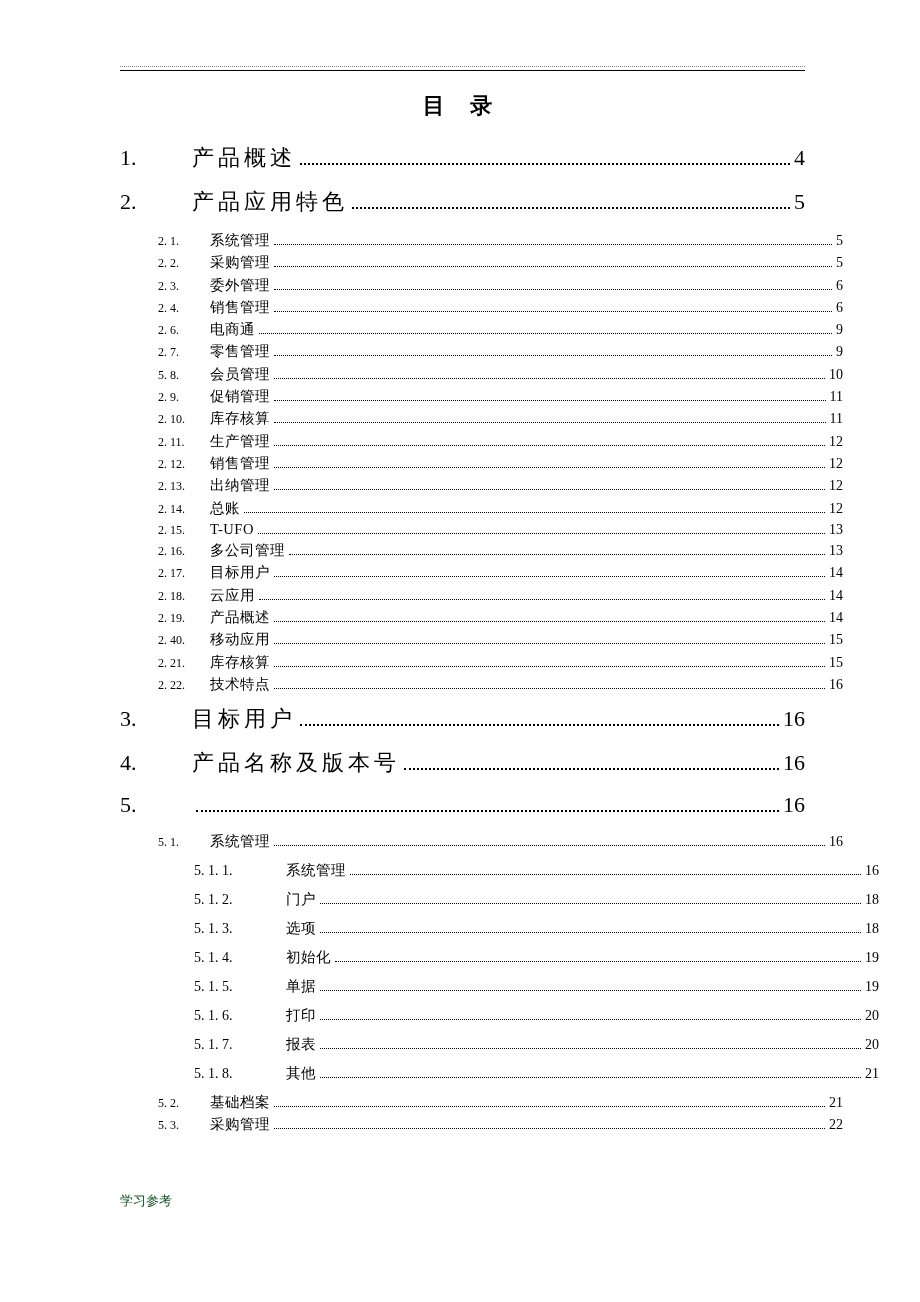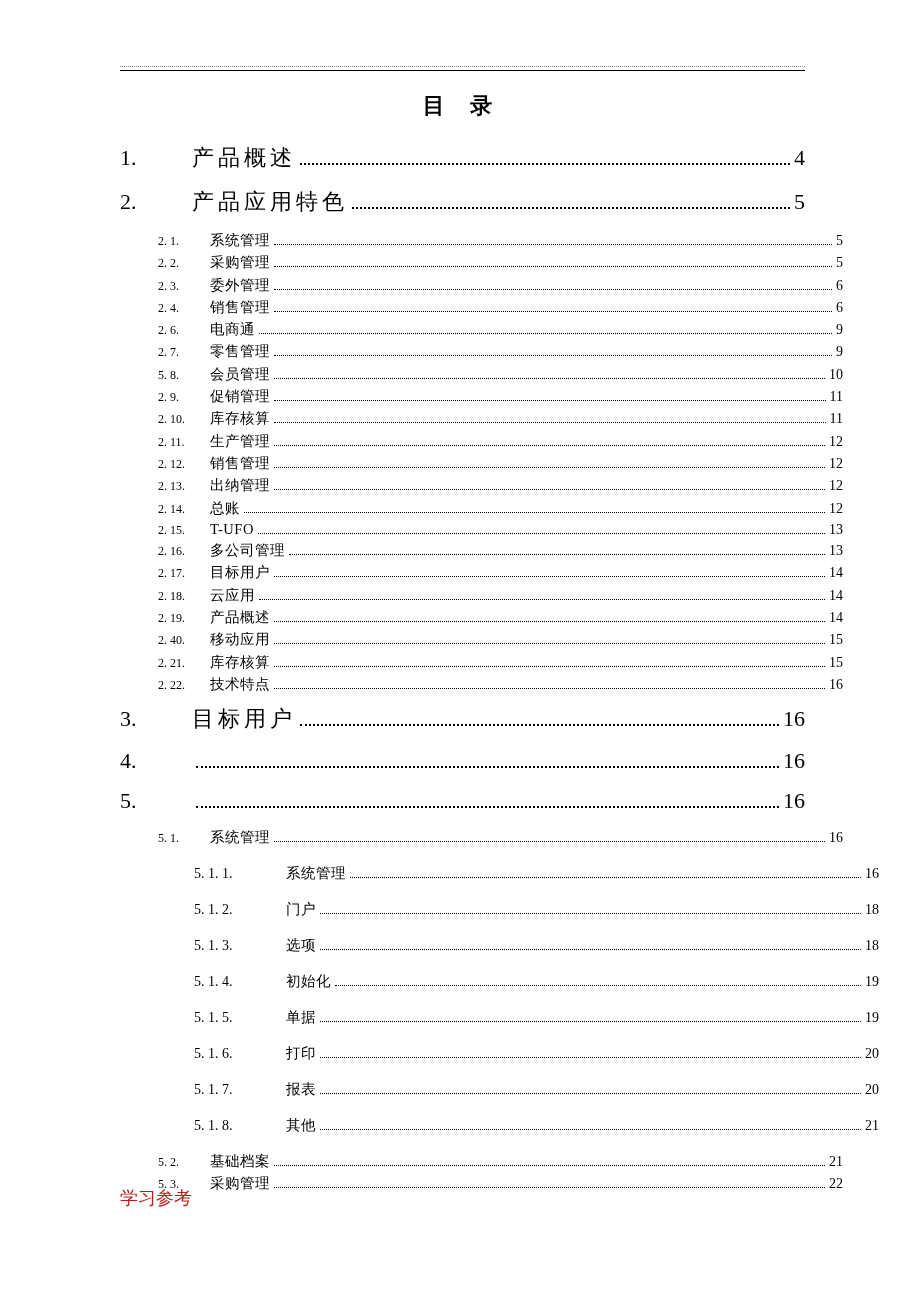--- a/index.html
+++ b/index.html
@@ -252,6 +252,7 @@
       </div>
       <div class="row row-l1">
         <span class="num-l1">4.</span>
+        <span class="label-l1">产品名称及版本号</span>
         <span class="leader"></span>
         <span class="page-no">16</span>
       </div>

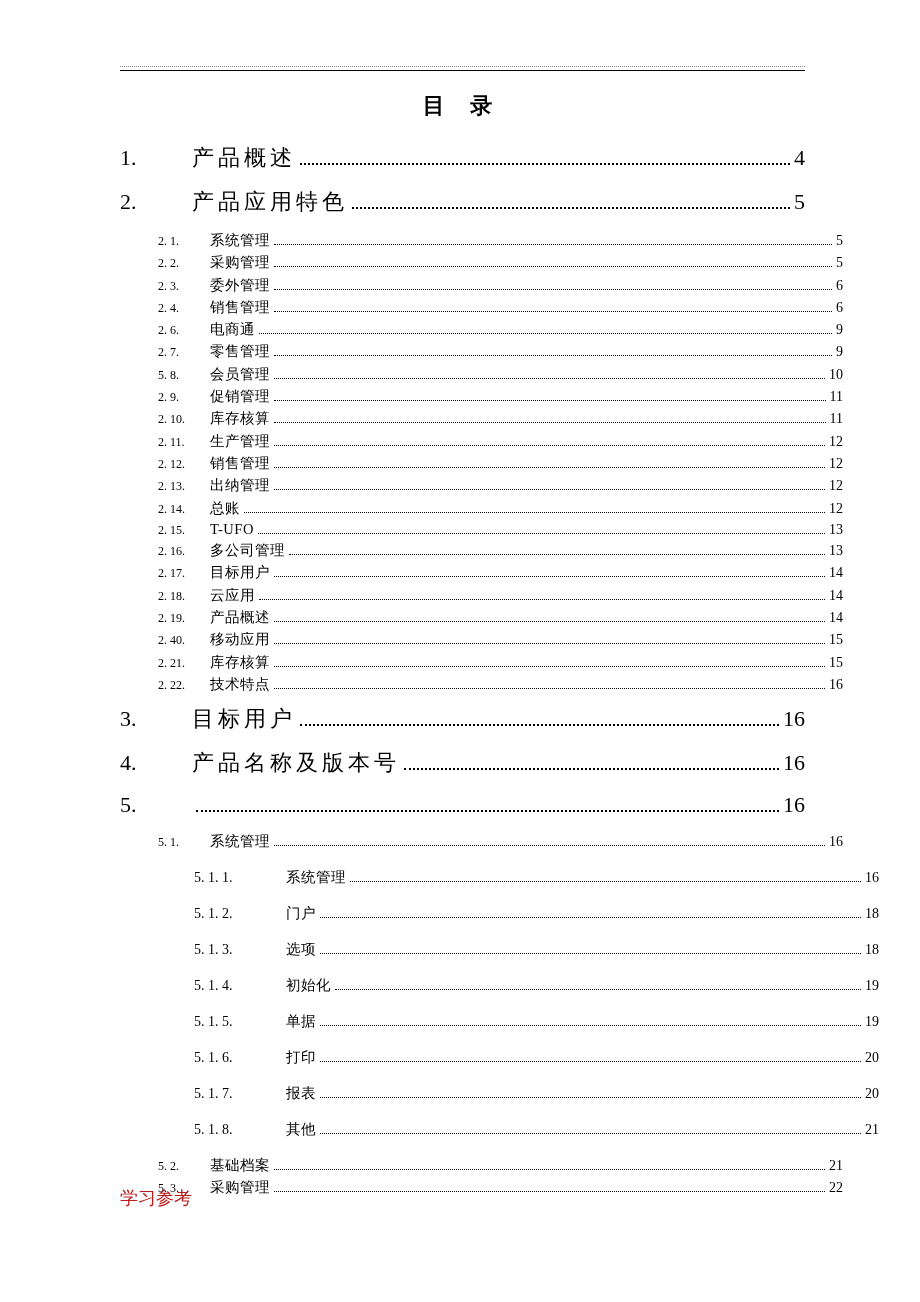--- a/index.html
+++ b/index.html
@@ -53,7 +53,7 @@
   }
   .row-l3 {
     font-size: 14.5px;
-    margin: 17px 0;
+    margin: 10px 0;
     padding-left: 74px;
     font-family: "KaiTi", "STKaiti", "SimSun", serif;
   }

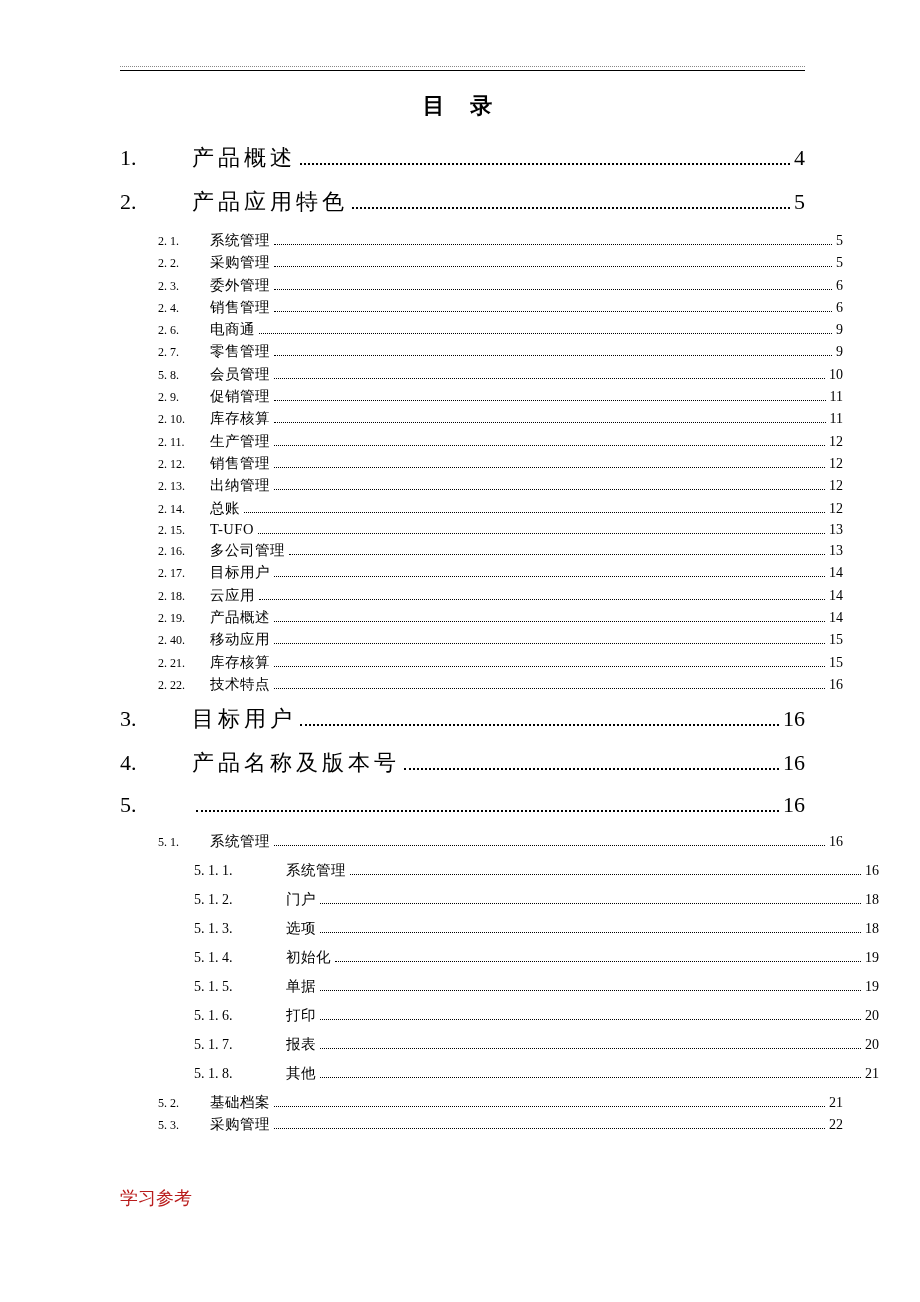--- a/index.html
+++ b/index.html
@@ -93,9 +93,9 @@
     position: absolute;
     left: 120px;
     bottom: 92px;
-    font-size: 18px;
+    font-size: 13px;
     font-family: "SimSun", "宋体", serif;
-    color: #b91c1c;
+    color: #14532d;
   }
   #toc-root { }
 </style>

